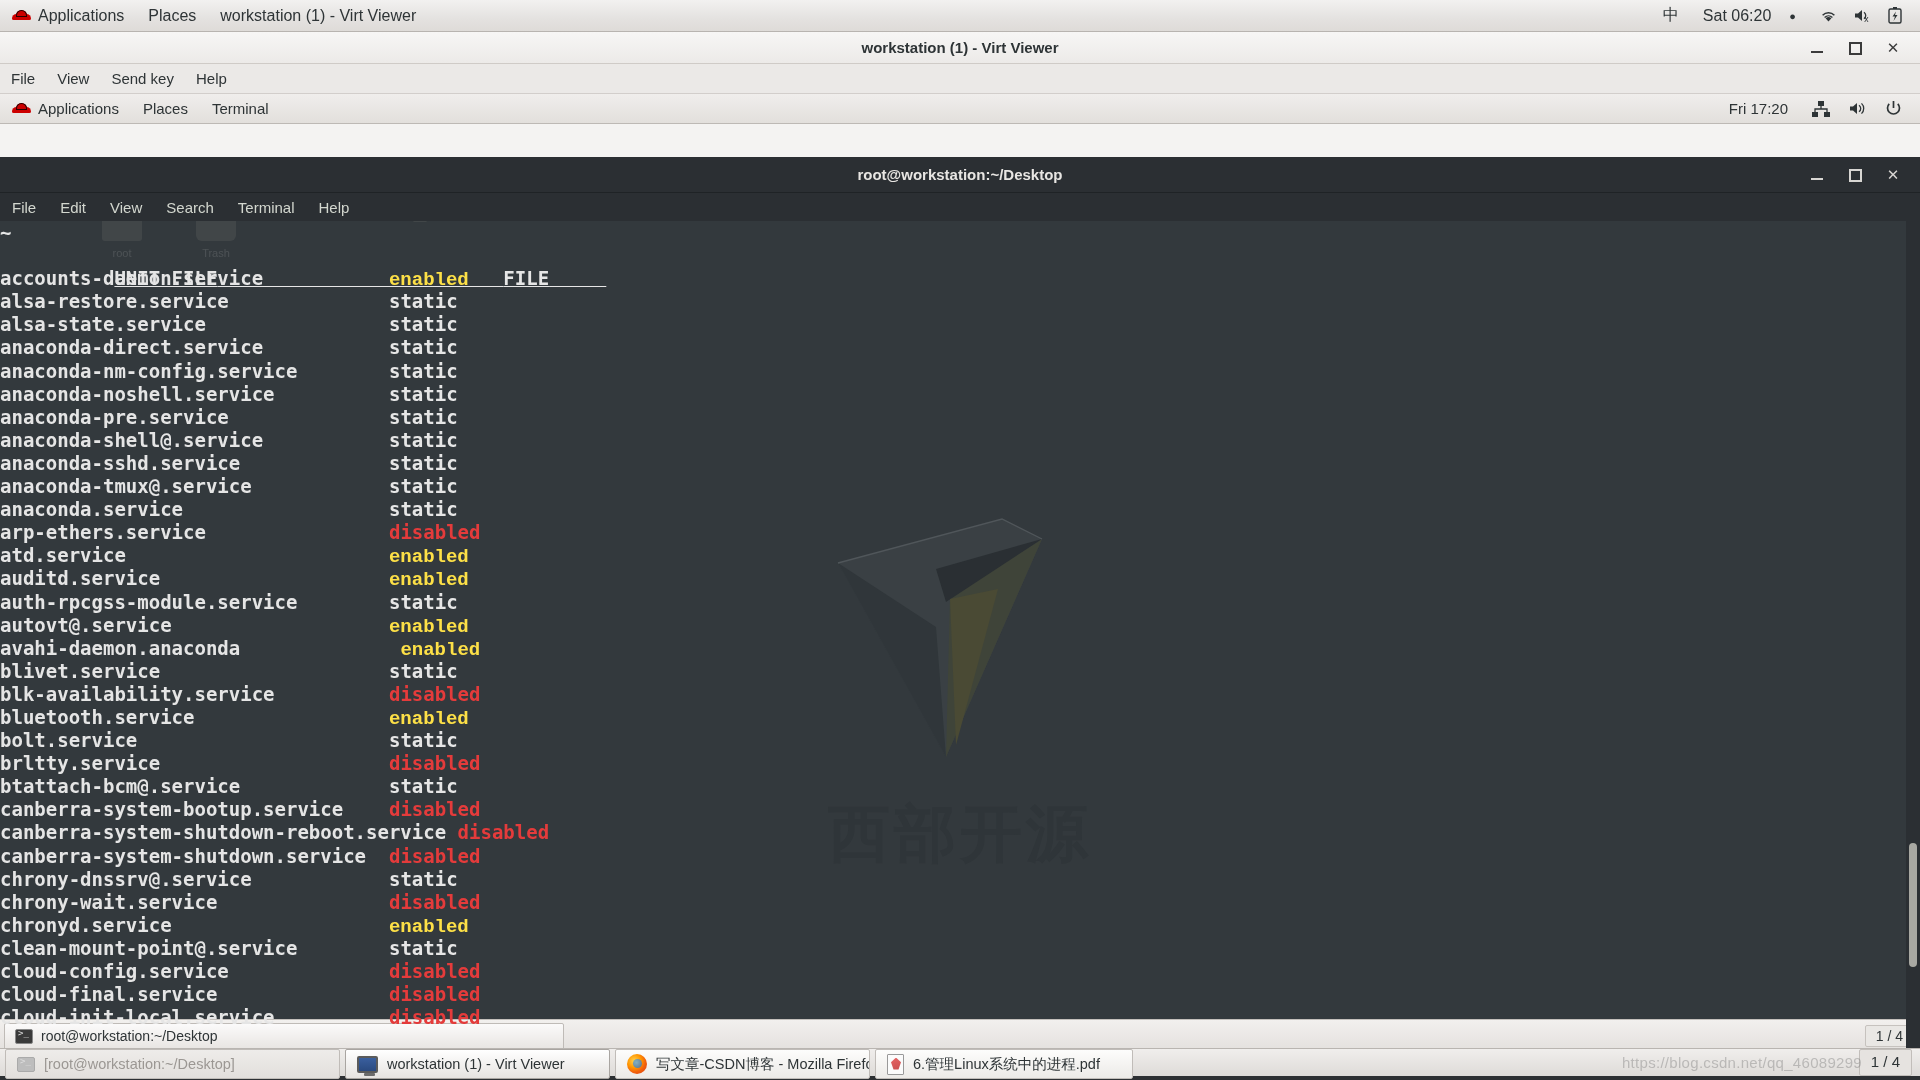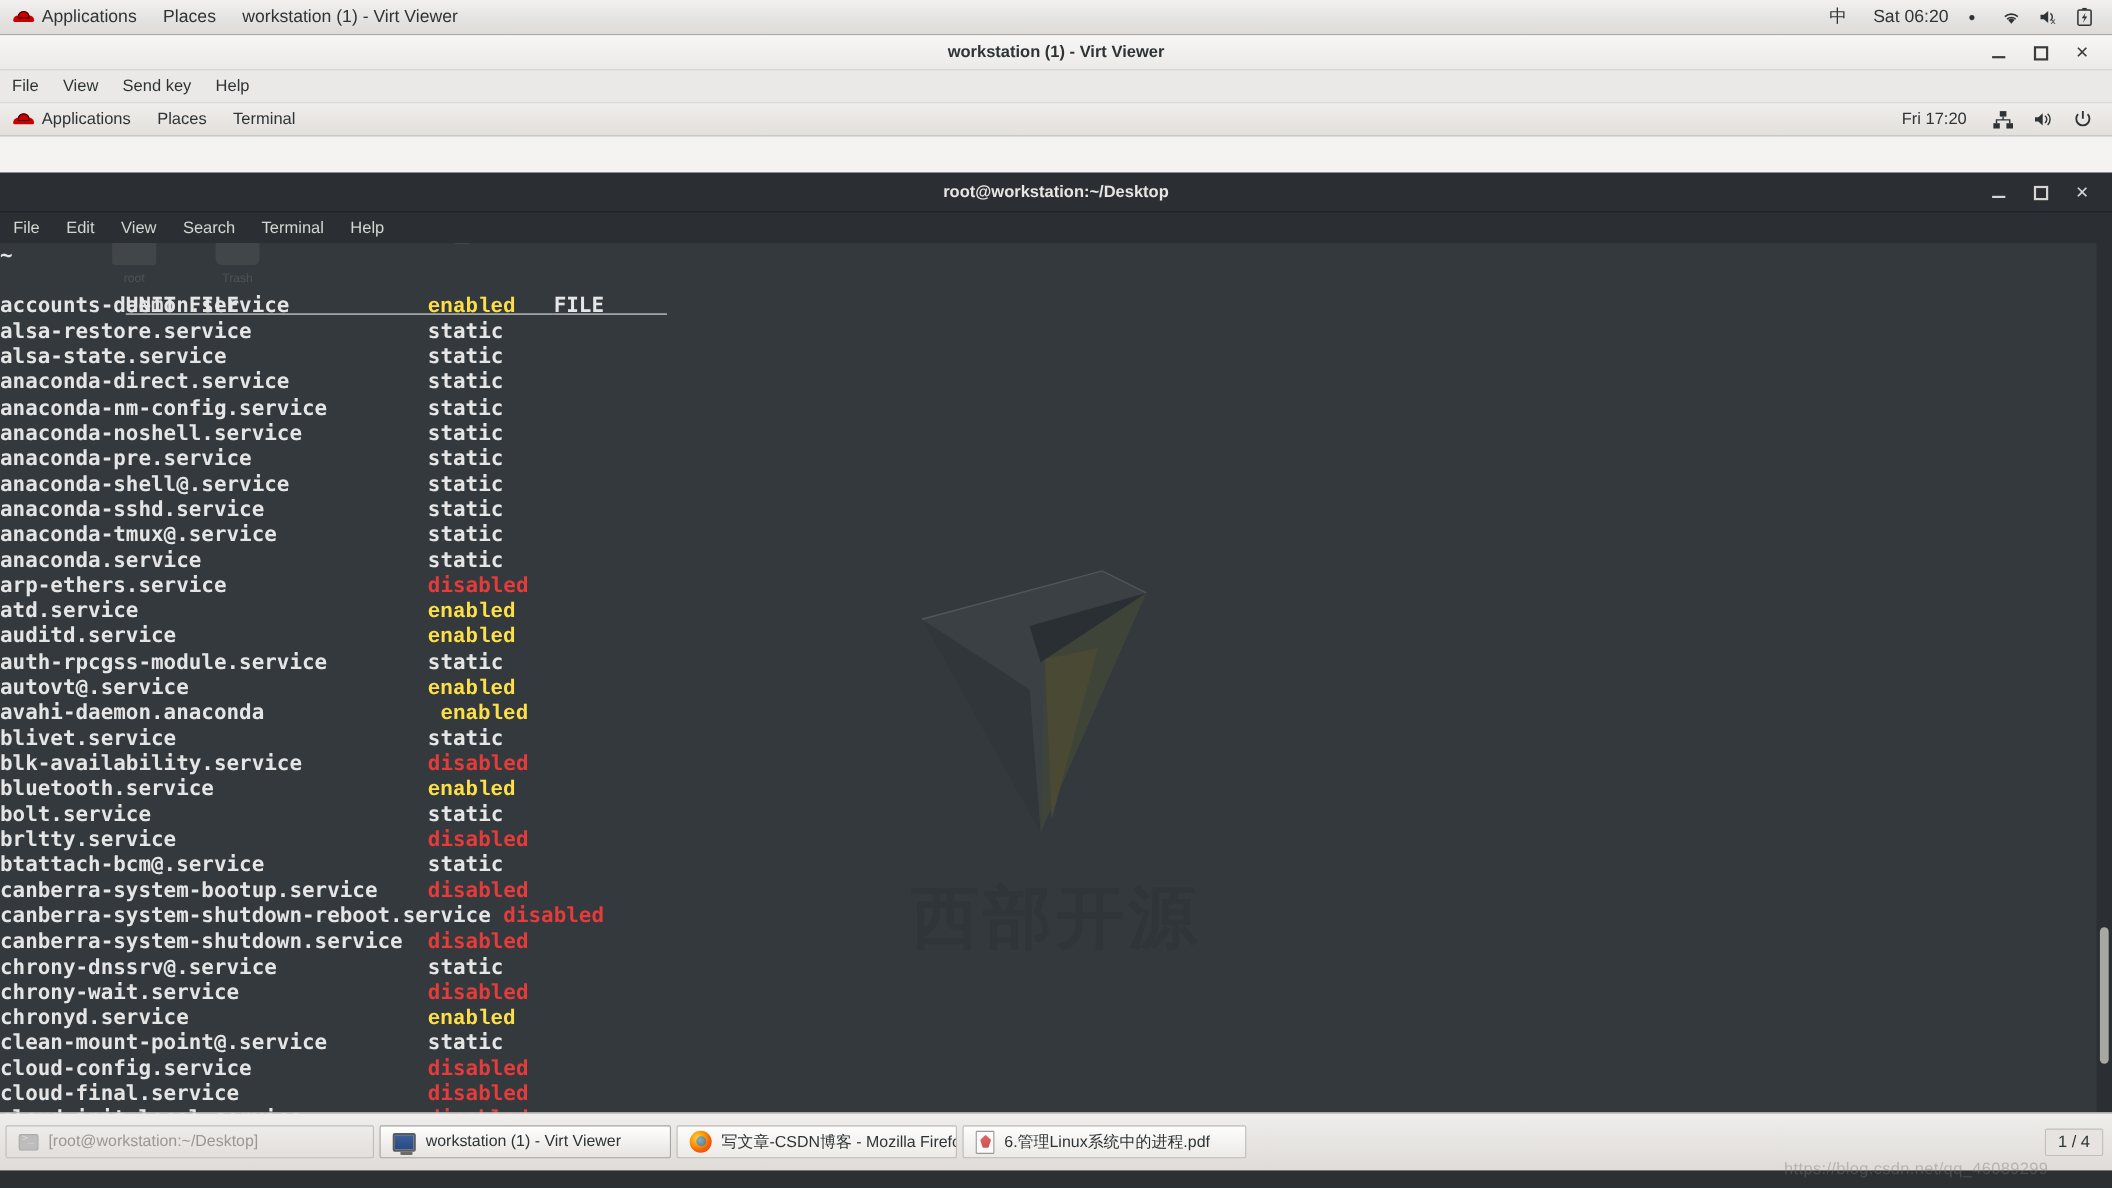--- a/index.html
+++ b/index.html
@@ -182,10 +182,10 @@
 
   
   .host-taskbar {
-    position: absolute; left: 0; bottom: 16px; width: 1920px; height: 53px;
+    position: absolute; left: 0; bottom: 4px; width: 1920px; height: 28px;
     background: linear-gradient(180deg, #f0eeec 0%, #dedbd8 100%);
     border-top: 1px solid #b9b5b1;
-    display: flex; align-items: center; font-size: 14.5px; color: #2e3436;
+    display: flex; font-size: 14.5px; color: #2e3436;
     z-index: 20;
   }
   .ht-btn {

